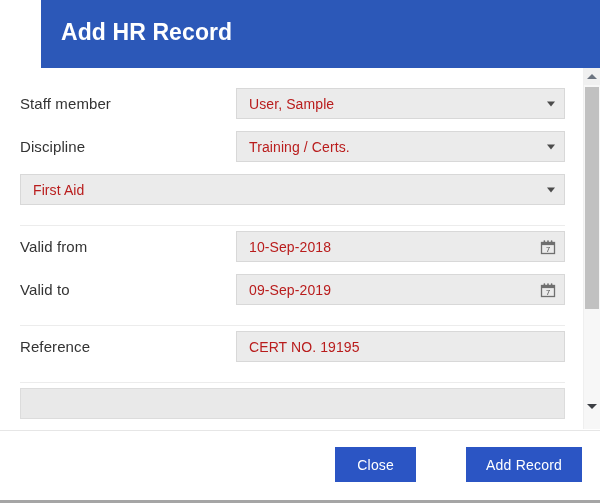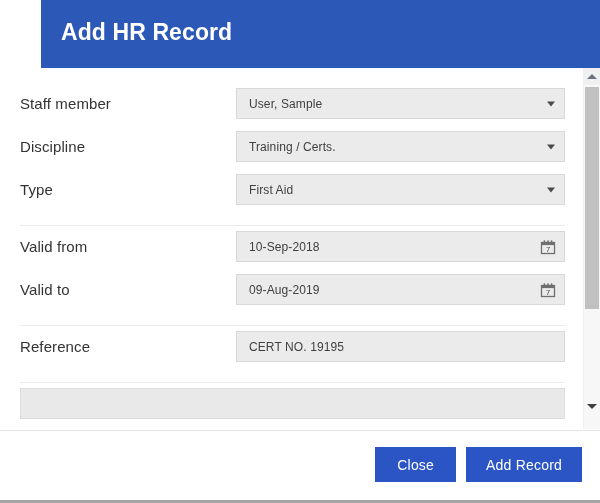--- a/index.html
+++ b/index.html
@@ -94,8 +94,8 @@
   }
   .field-value {
     padding-left: 12px;
-    font-size: 12px;
-    color: #404040;
+    font-size: 14px;
+    color: #b91c1c;
     letter-spacing: 0.1px;
     white-space: nowrap;
     overflow: hidden;

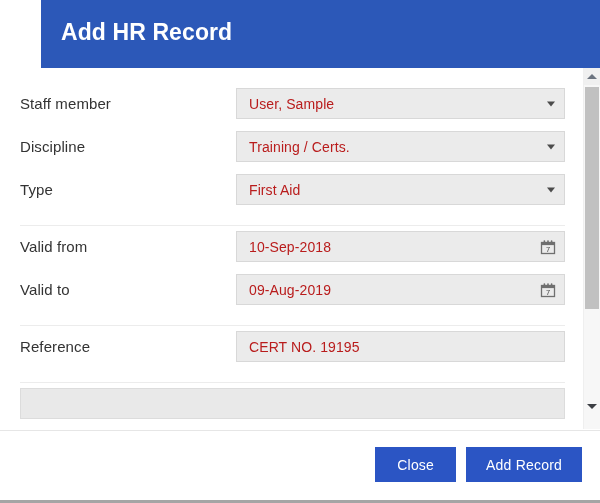--- a/index.html
+++ b/index.html
@@ -237,7 +237,6 @@
     </div>
 
     <div class="form-row">
-      <div class="row-label">Type</div>
       <div class="field">
         <span class="field-value">First Aid</span>
         <span class="caret"></span>

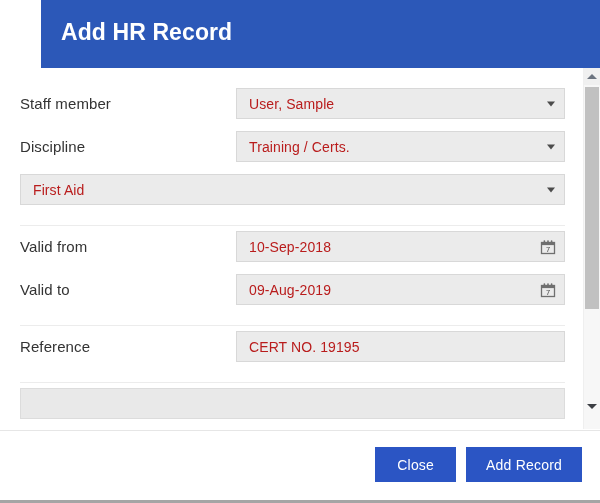--- a/index.html
+++ b/index.html
@@ -263,7 +263,7 @@
     <div class="form-row">
       <div class="row-label">Valid to</div>
       <div class="field">
-        <span class="field-value">09-Aug-2019</span>
+        <span class="field-value">09-Sep-2019</span>
         <svg class="cal-icon" viewBox="0 0 16 16">
           <rect x="1.5" y="3.5" width="13" height="11" fill="none" stroke="#6f6f6f" stroke-width="1.3"></rect>
           <rect x="1.5" y="3.5" width="13" height="2.6" fill="#6f6f6f"></rect>

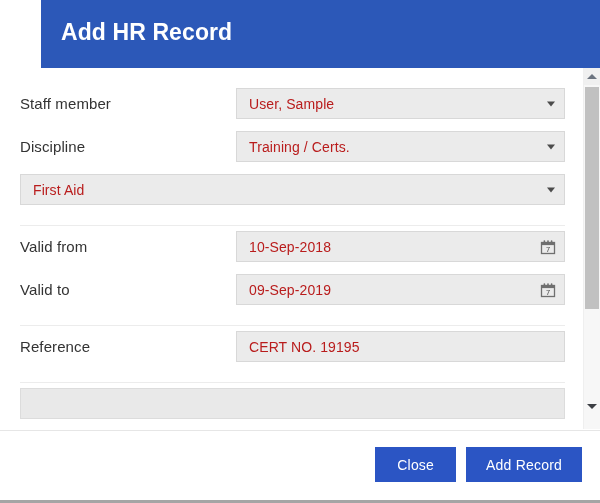--- a/index.html
+++ b/index.html
@@ -204,6 +204,7 @@
     padding: 0 22px;
     cursor: pointer;
     letter-spacing: 0.2px;
+    margin-left: 40px;
   }
   .btn.primary { padding: 0 20px; }
 </style>

